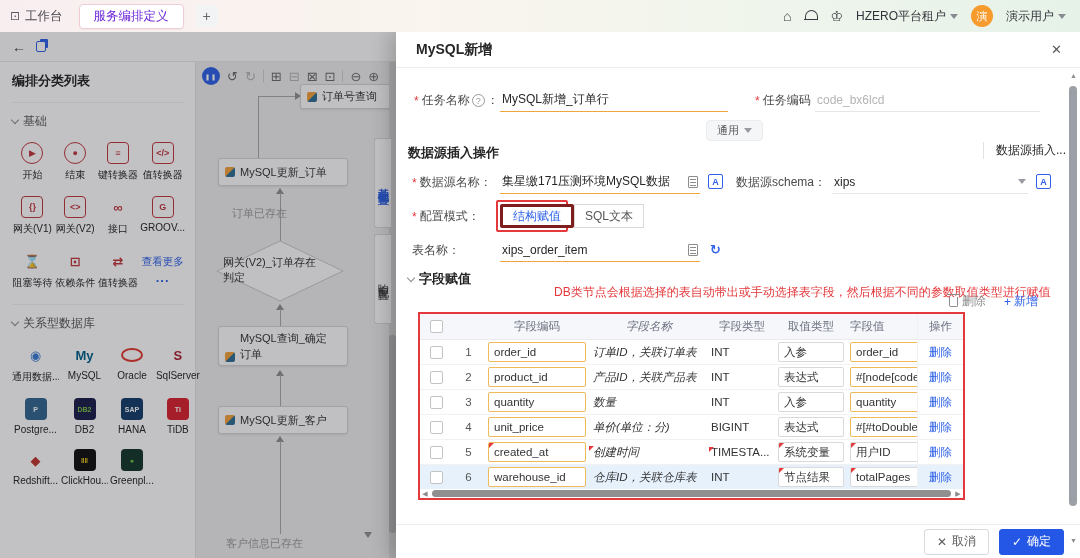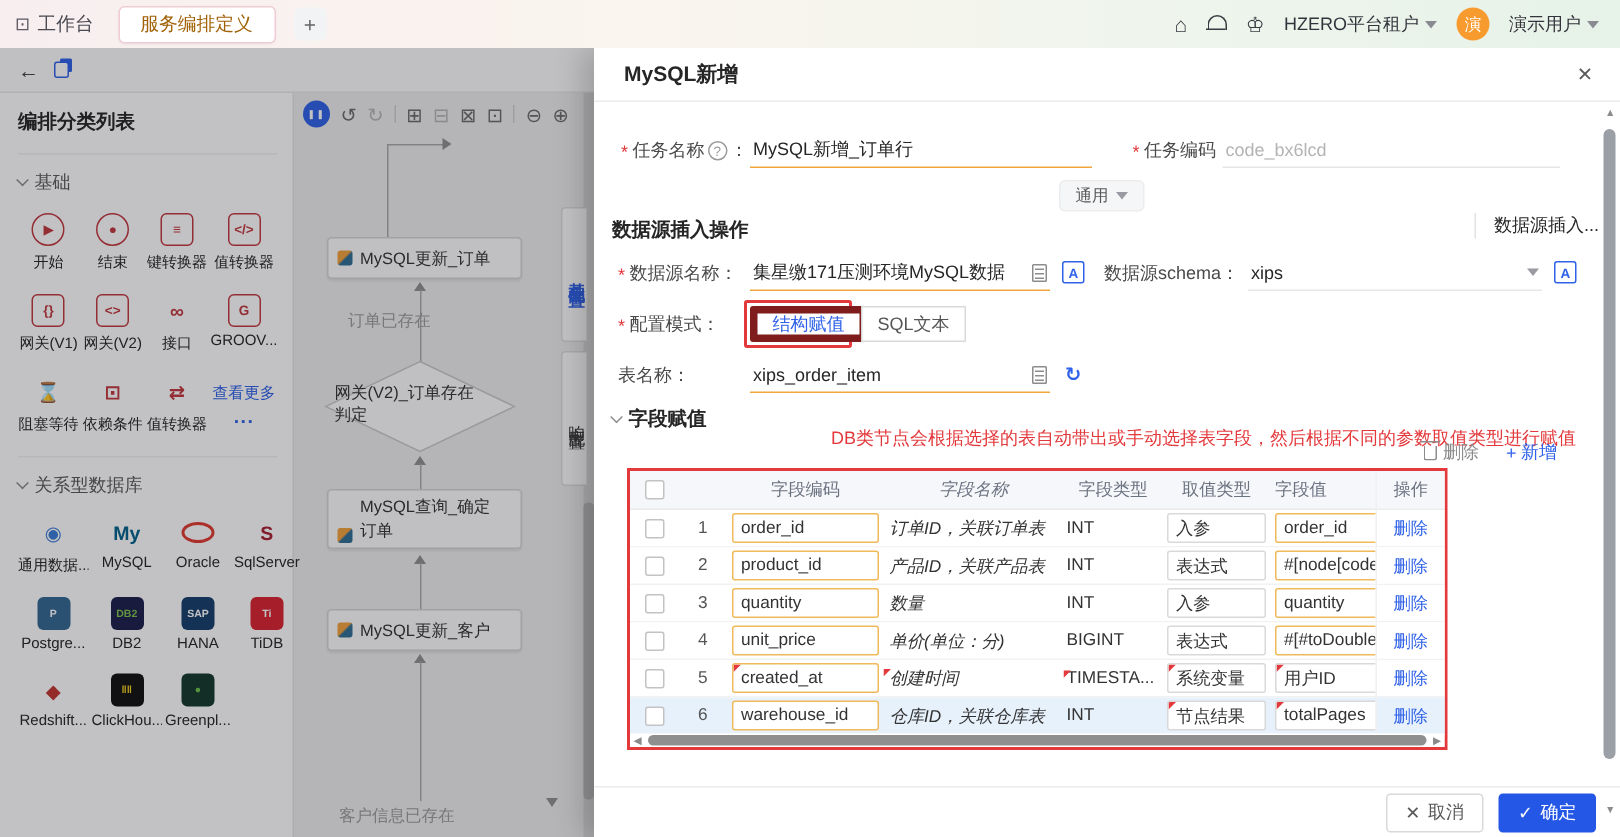--- a/index.html
+++ b/index.html
@@ -13,7 +13,7 @@
     display:flex; align-items:center; padding:0 14px 0 10px; }
   .tb-item { display:flex; align-items:center; gap:5px; color:#4a4a52; font-size:12.5px; cursor:default; }
   .tb-icon { font-size:12px; color:#5a5a64; }
-  .tb-active { margin-left:16px; background:#fff; border:1px solid #f0ccd6; border-radius:4px; padding:3px 14px; color:#a16207; box-shadow:0 1px 2px rgba(0,0,0,.04); }
+  .tb-active { margin-left:16px; background:#fff; border:1px solid #f0ccd6; border-radius:4px; padding:3px 14px; color:#6d28d9; box-shadow:0 1px 2px rgba(0,0,0,.04); }
   .tb-plus { margin-left:12px; width:22px; height:22px; border-radius:4px; background:#f2f3f5; color:#666; display:flex; align-items:center; justify-content:center; font-size:14px; }
   #tabbar-right { margin-left:auto; display:flex; align-items:center; gap:13px; }
   .hicon { font-size:14px; color:#3a3a42; line-height:1; }

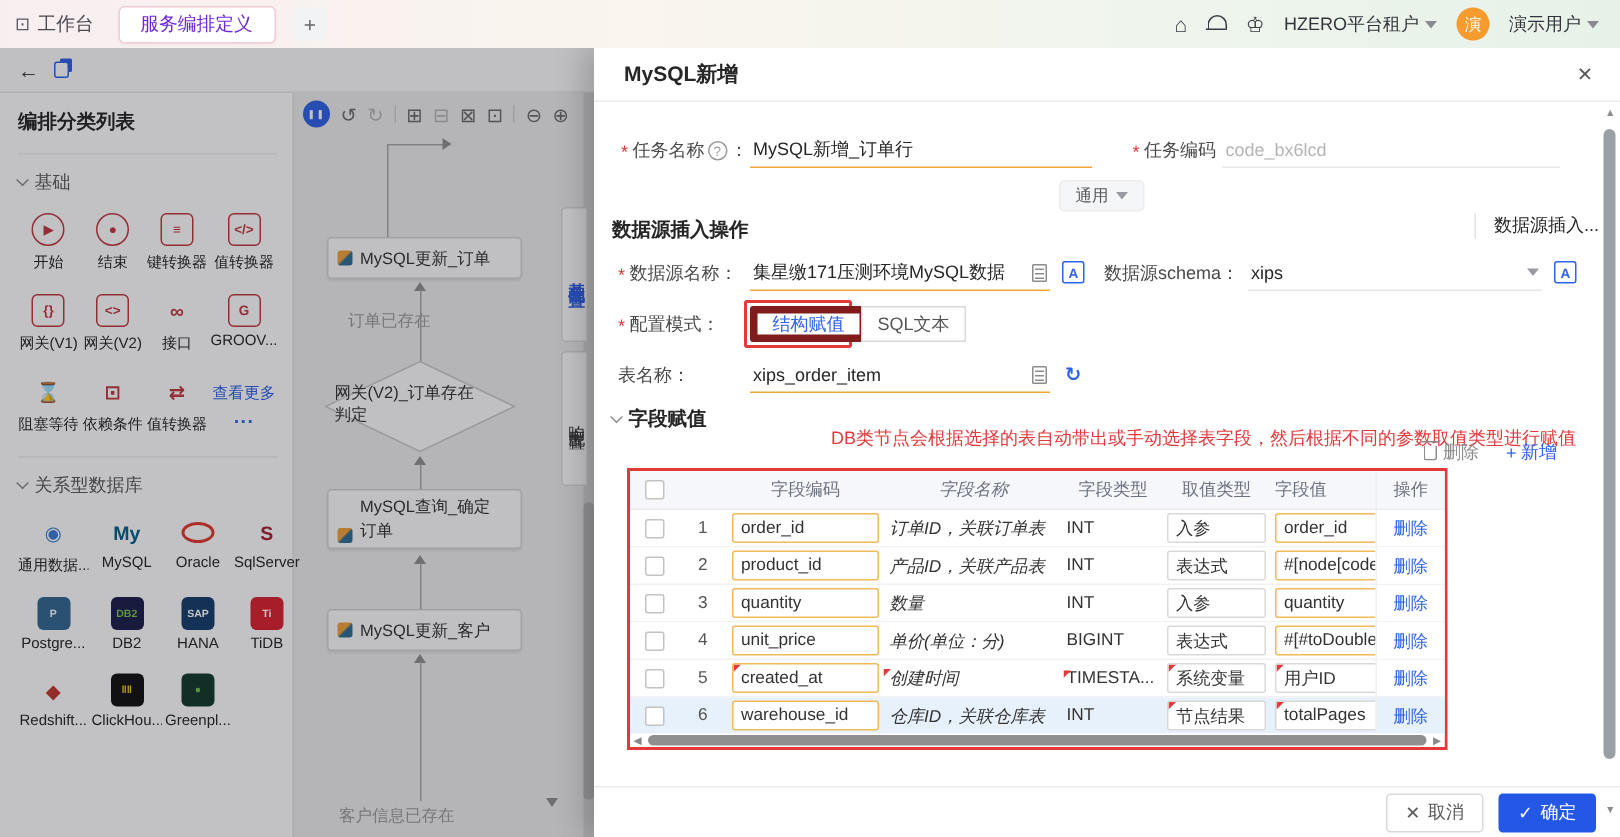--- a/index.html
+++ b/index.html
@@ -299,6 +299,10 @@
         <span class="cv-btn">⊕</span>
       </div>
 
+    <div class="flow-node" style="left:104px; top:22px; width:110px; height:25px;">
+      <span class="mysql-mini"></span>
+      <span>订单号查询</span>
+    </div>
     <div class="hline" style="left:62px; top:34px; width:38px;"></div>
     <span class="ah-right" style="left:99px; top:30px;"></span>
     <div class="vline" style="left:62px; top:34px; height:62px;"></div>

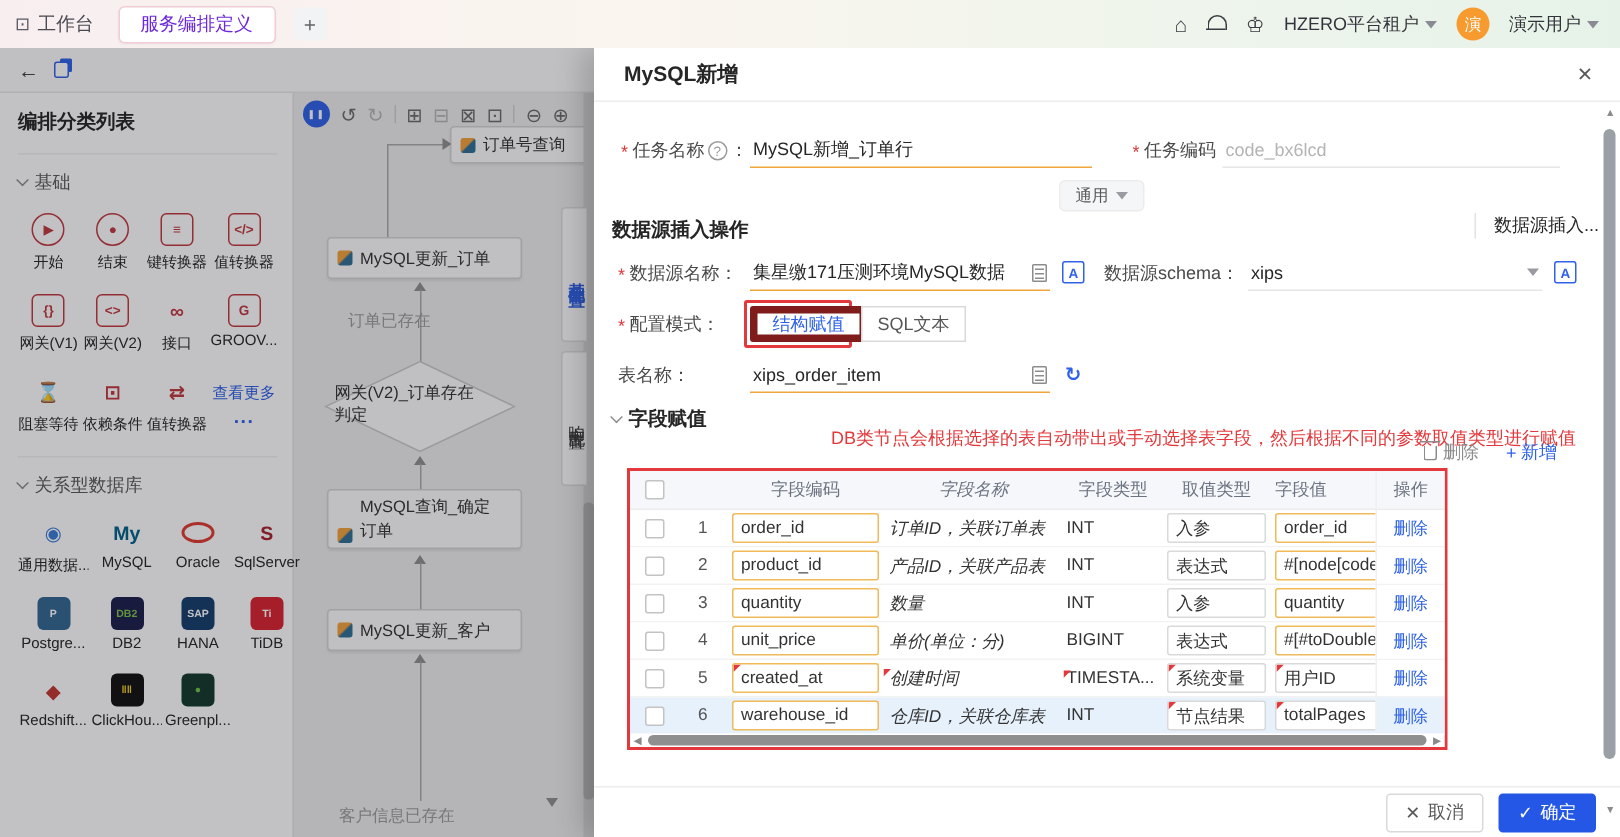--- a/index.html
+++ b/index.html
@@ -95,7 +95,7 @@
   .sect-title { position:absolute; font-size:13px; font-weight:bold; color:#262626; }
   .sect-more { position:absolute; font-size:12px; color:#262626; border-left:1px solid #e2e2e2; padding-left:12px; }
   .seg-btn { height:24px; display:inline-flex; align-items:center; padding:0 10px; font-size:12px; border:1px solid #d9d9d9; background:#fff; color:#555; }
-  .seg-btn.sel { border:5px solid #7f1d1d; color:#2f62e8; border-radius:2px; }
+  .seg-btn.sel { border:3px solid #7f1d1d; color:#2f62e8; border-radius:2px; }
   .red-note-box { position:absolute; border:2px solid #e4393c; border-radius:2px; }
   .hint-red { position:absolute; color:#e4393c; font-size:12px; white-space:nowrap; }
   .tbl-actions { position:absolute; display:flex; align-items:center; gap:18px; font-size:12px; }

